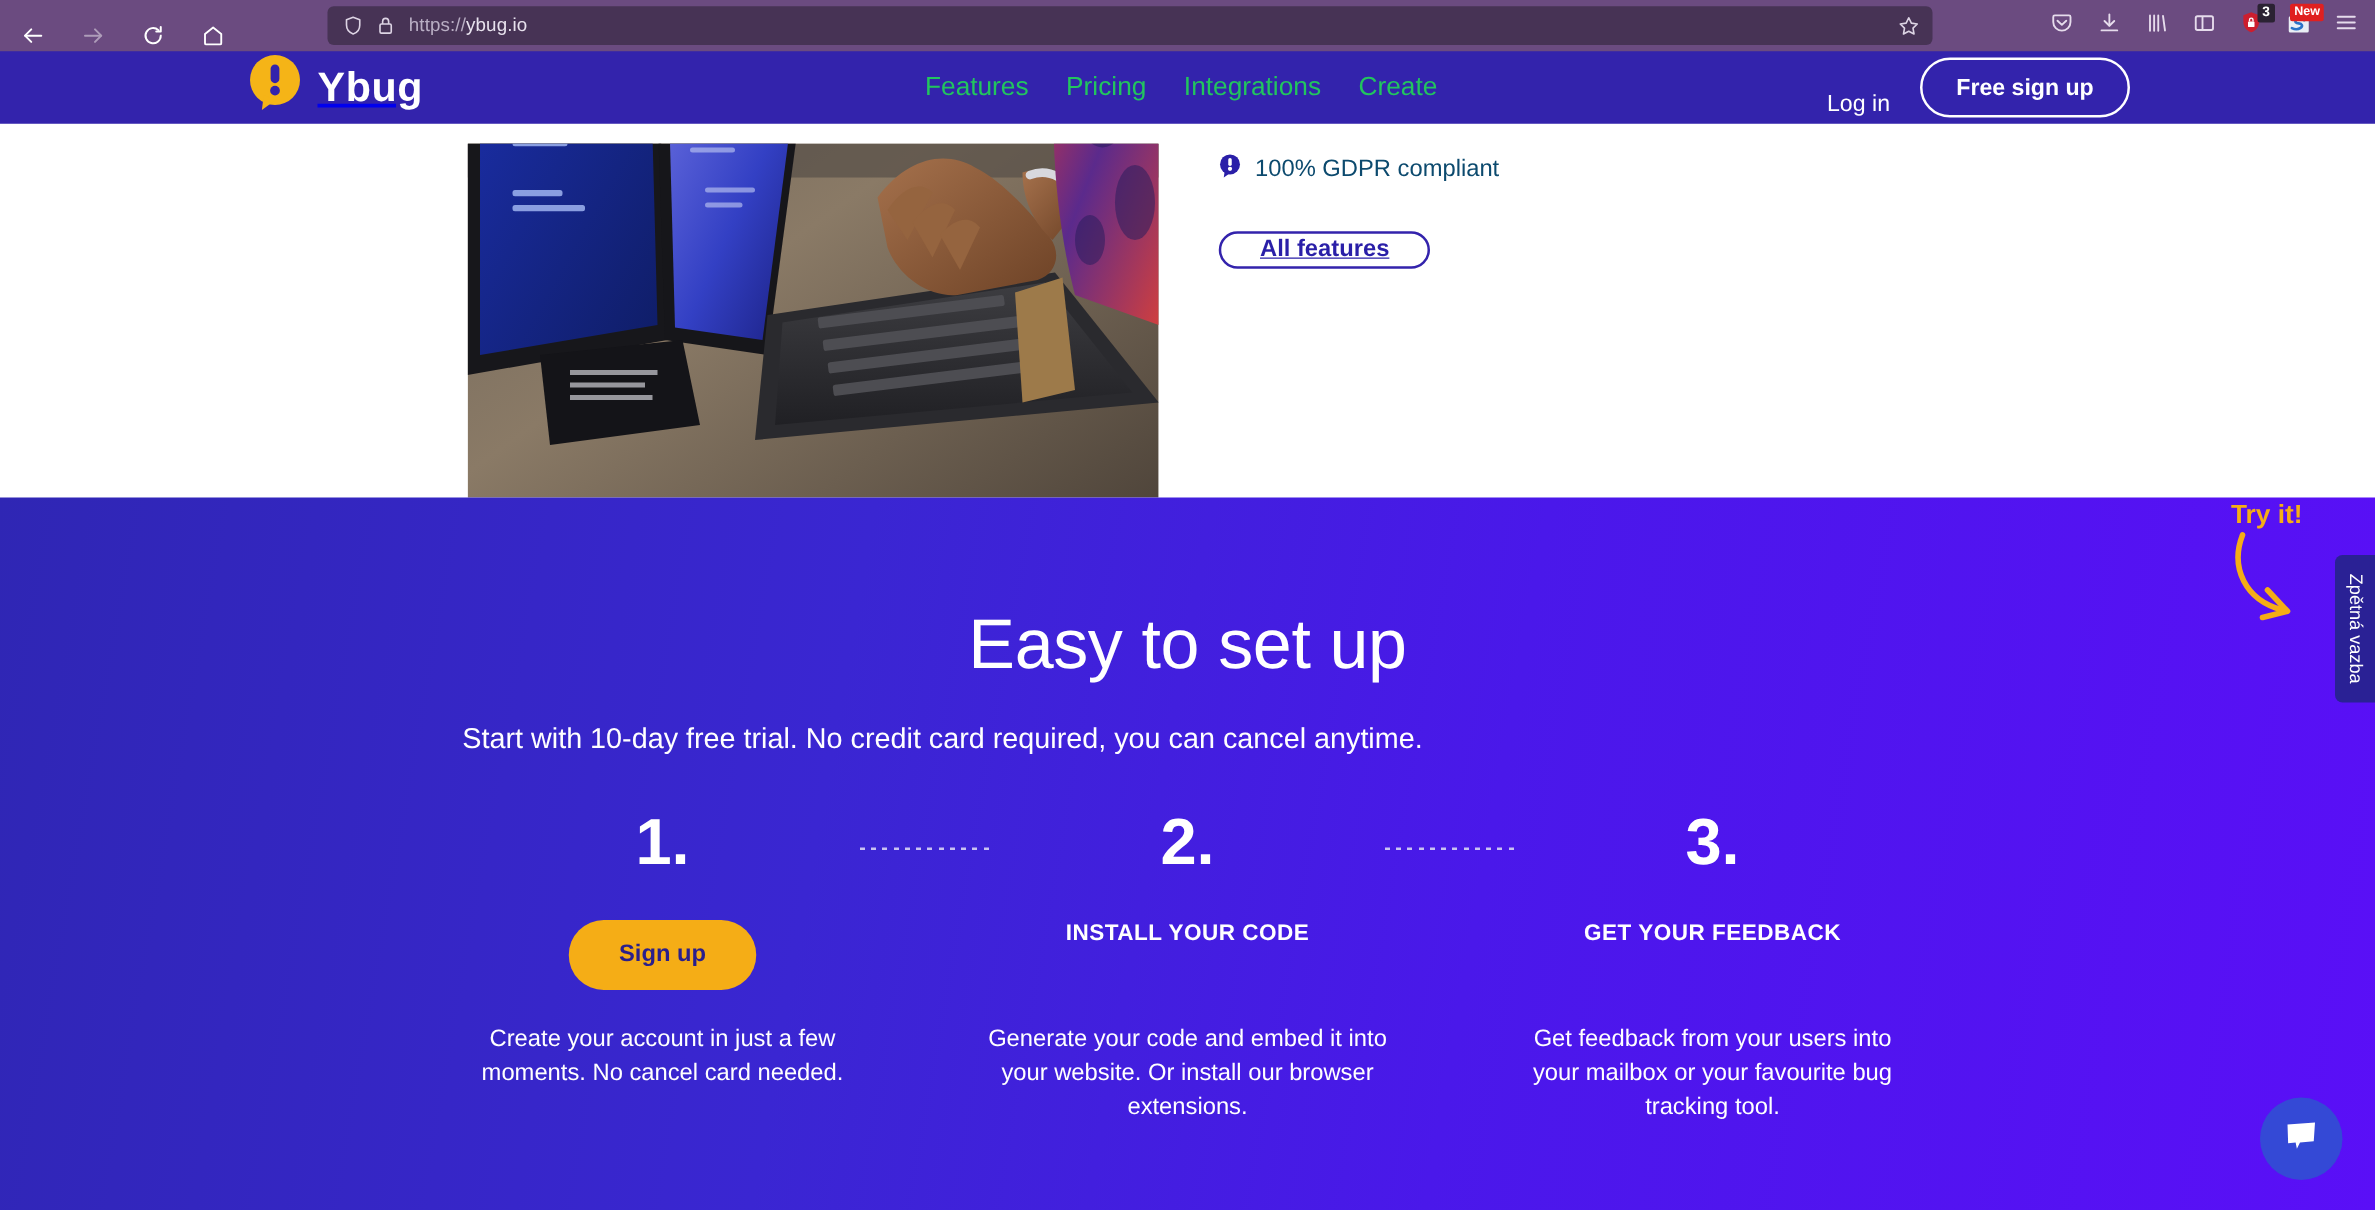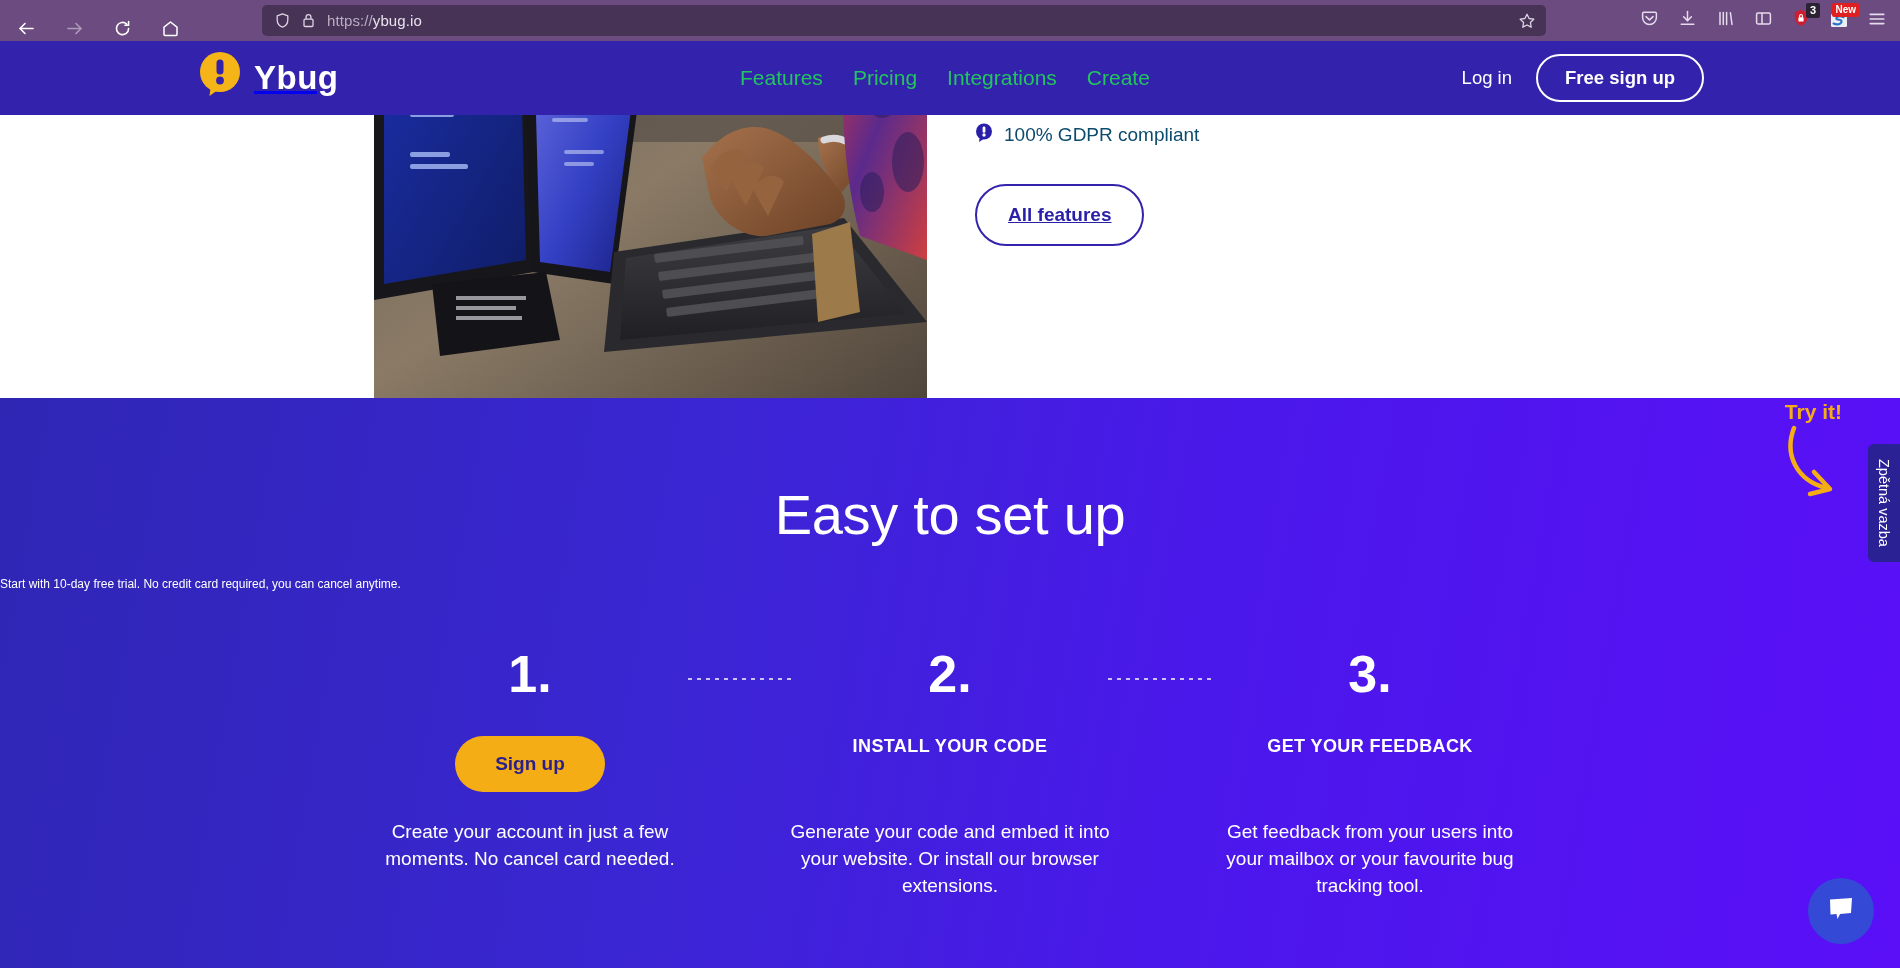--- a/index.html
+++ b/index.html
@@ -77,7 +77,7 @@
   
   .site-header {
     position: absolute; top: 41px; left: 0;
-    width: 1900px; height: 74px;
+    width: 1900px; height: 58px;
     background: #3323ac;
     display: flex; align-items: center;
     z-index: 30;

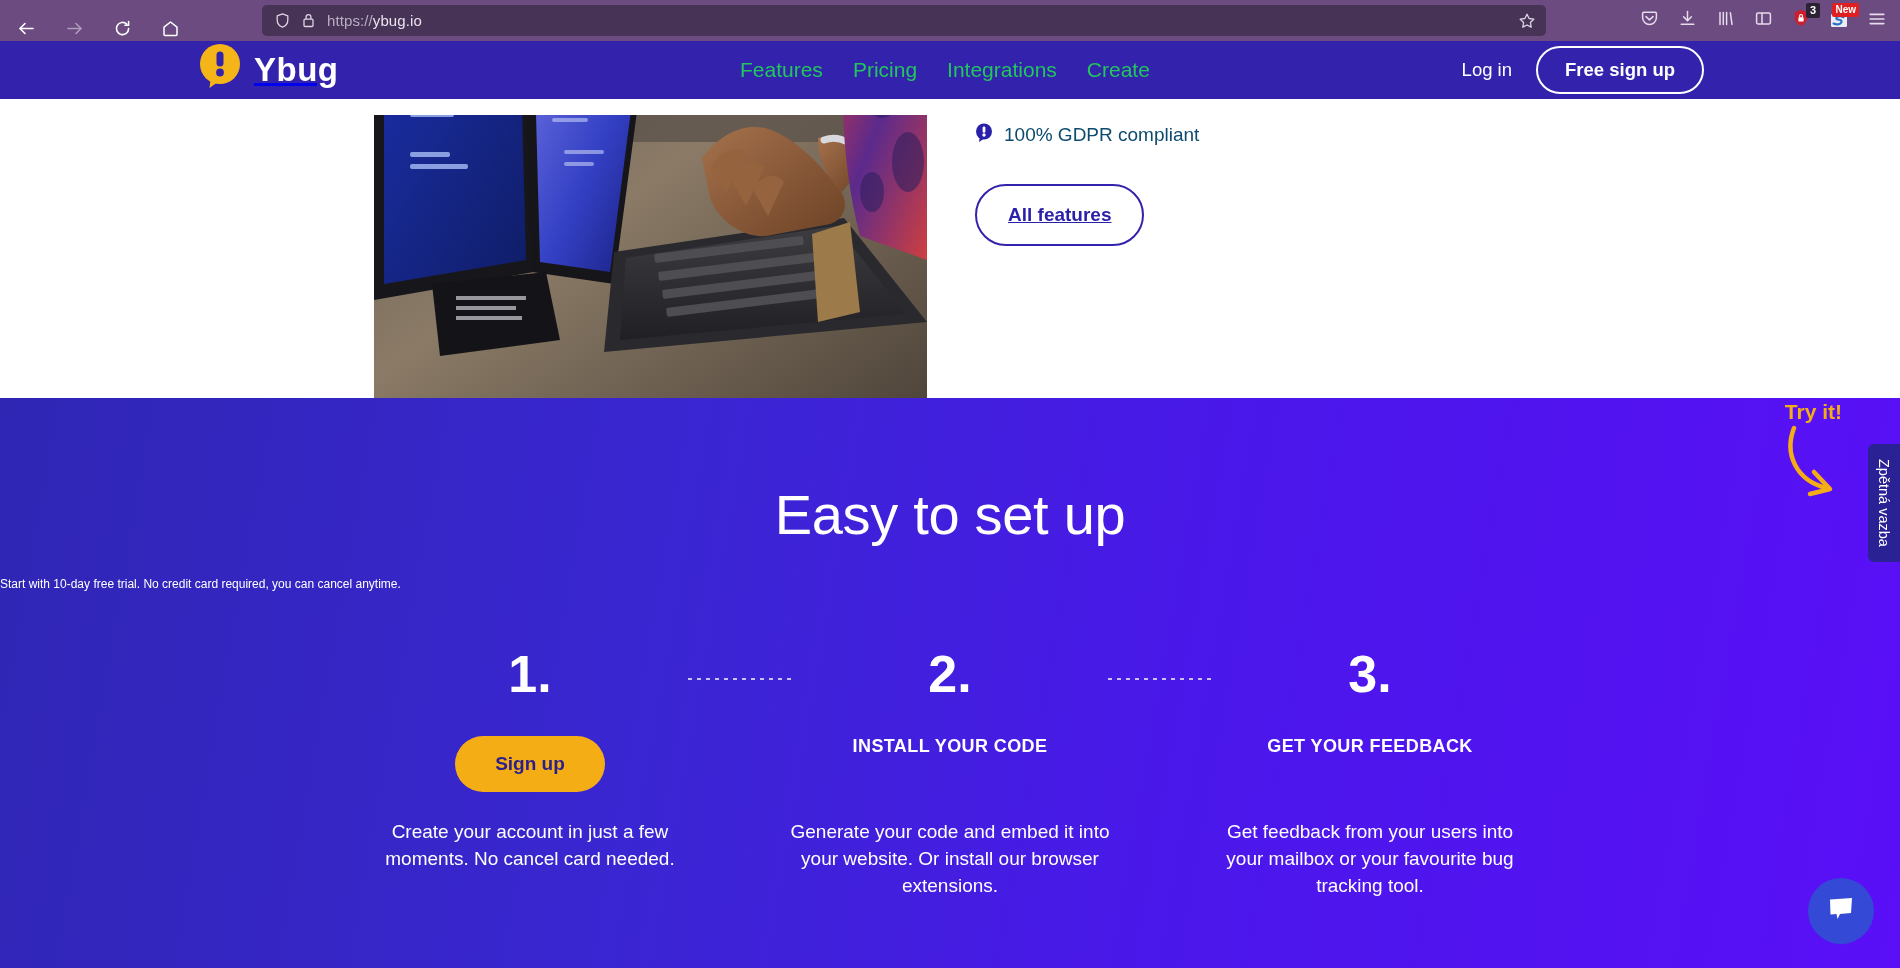--- a/index.html
+++ b/index.html
@@ -96,7 +96,7 @@
 
   .header-right {
     position: absolute; right: 196px;
-    display: flex; align-items: center; gap: 24px;
+    display: flex; align-items: flex-end; gap: 24px;
   }
   .login-link { color: #ffffff; font-size: 18.5px; text-decoration: none; }
   .signup-btn {

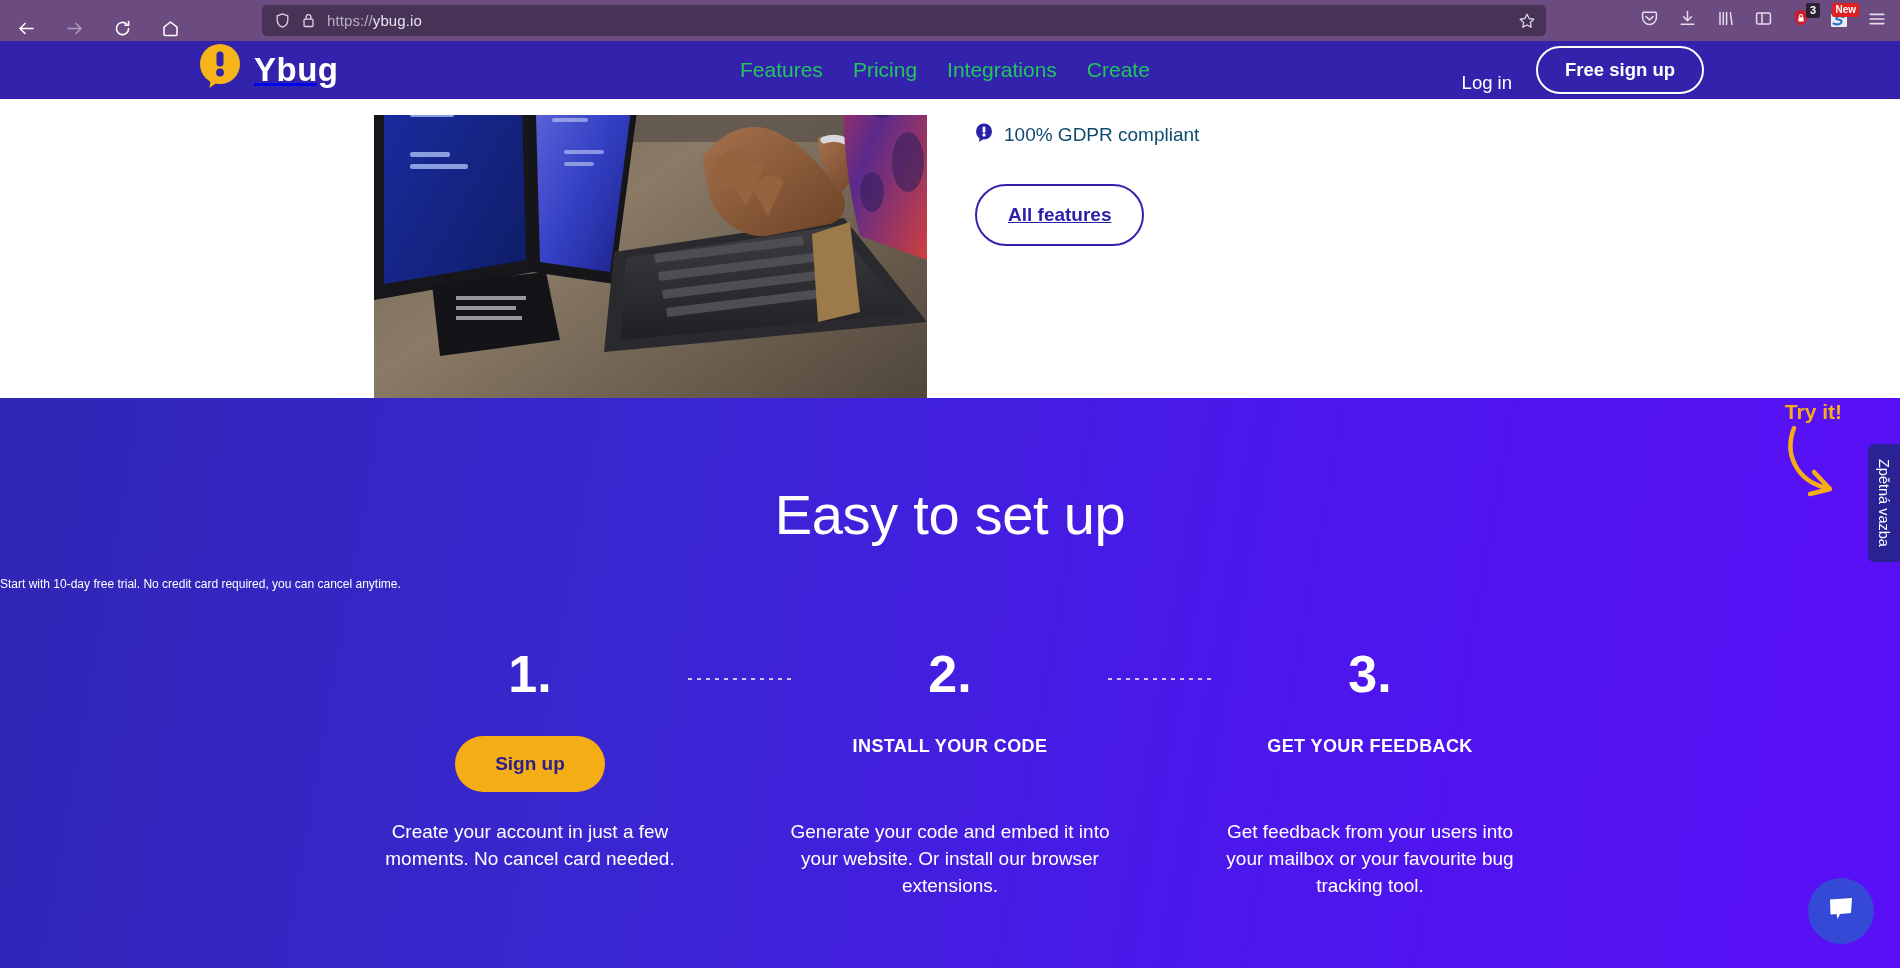--- a/index.html
+++ b/index.html
@@ -131,7 +131,7 @@
     display: inline-block;
     border: 2px solid #3323ac; border-radius: 999px;
     color: #2a1fa8; font-size: 19px; font-weight: bold;
-    padding: 18px 31px;
+    padding: 2px 31px;
     background: #ffffff;
     cursor: pointer;
   }

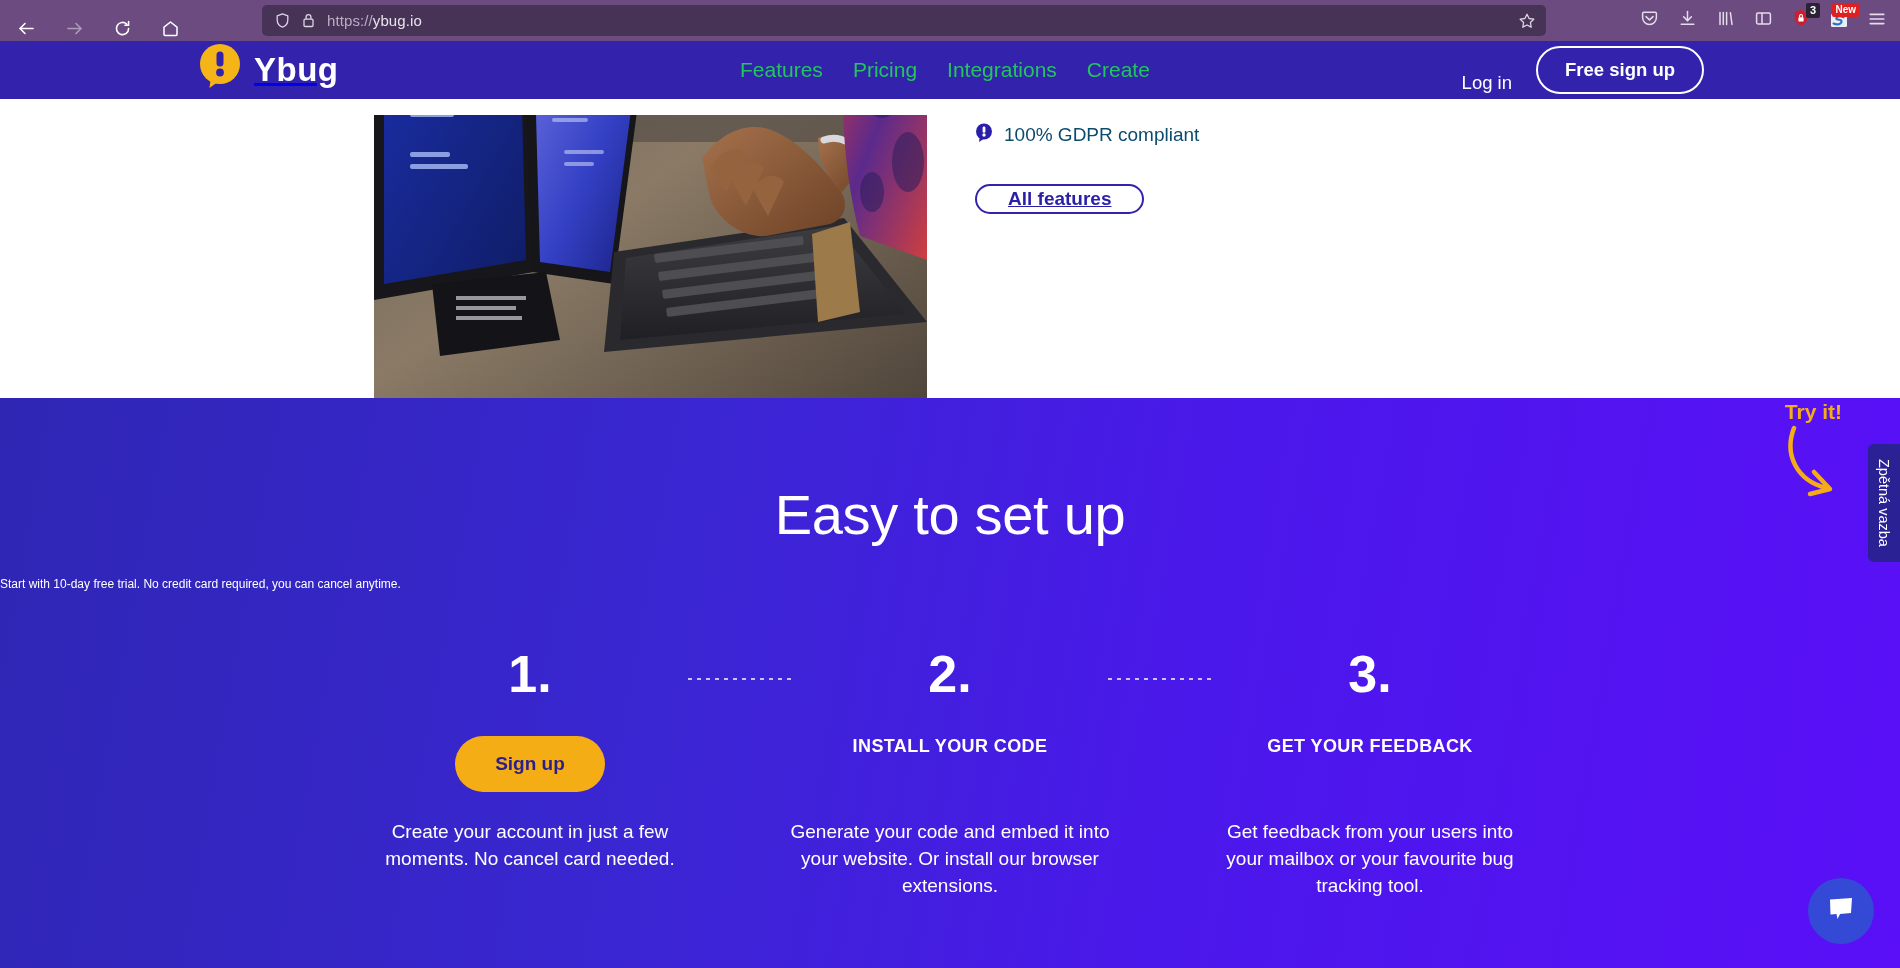--- a/index.html
+++ b/index.html
@@ -151,8 +151,8 @@
   }
   .setup-sub {
     position: absolute; top: 179px; left: 0; width: 1508px;
-    text-align: left;
-    color: #ffffff; font-size: 12px;
+    text-align: center;
+    color: #ffffff; font-size: 23px;
   }
 
   .steps {

